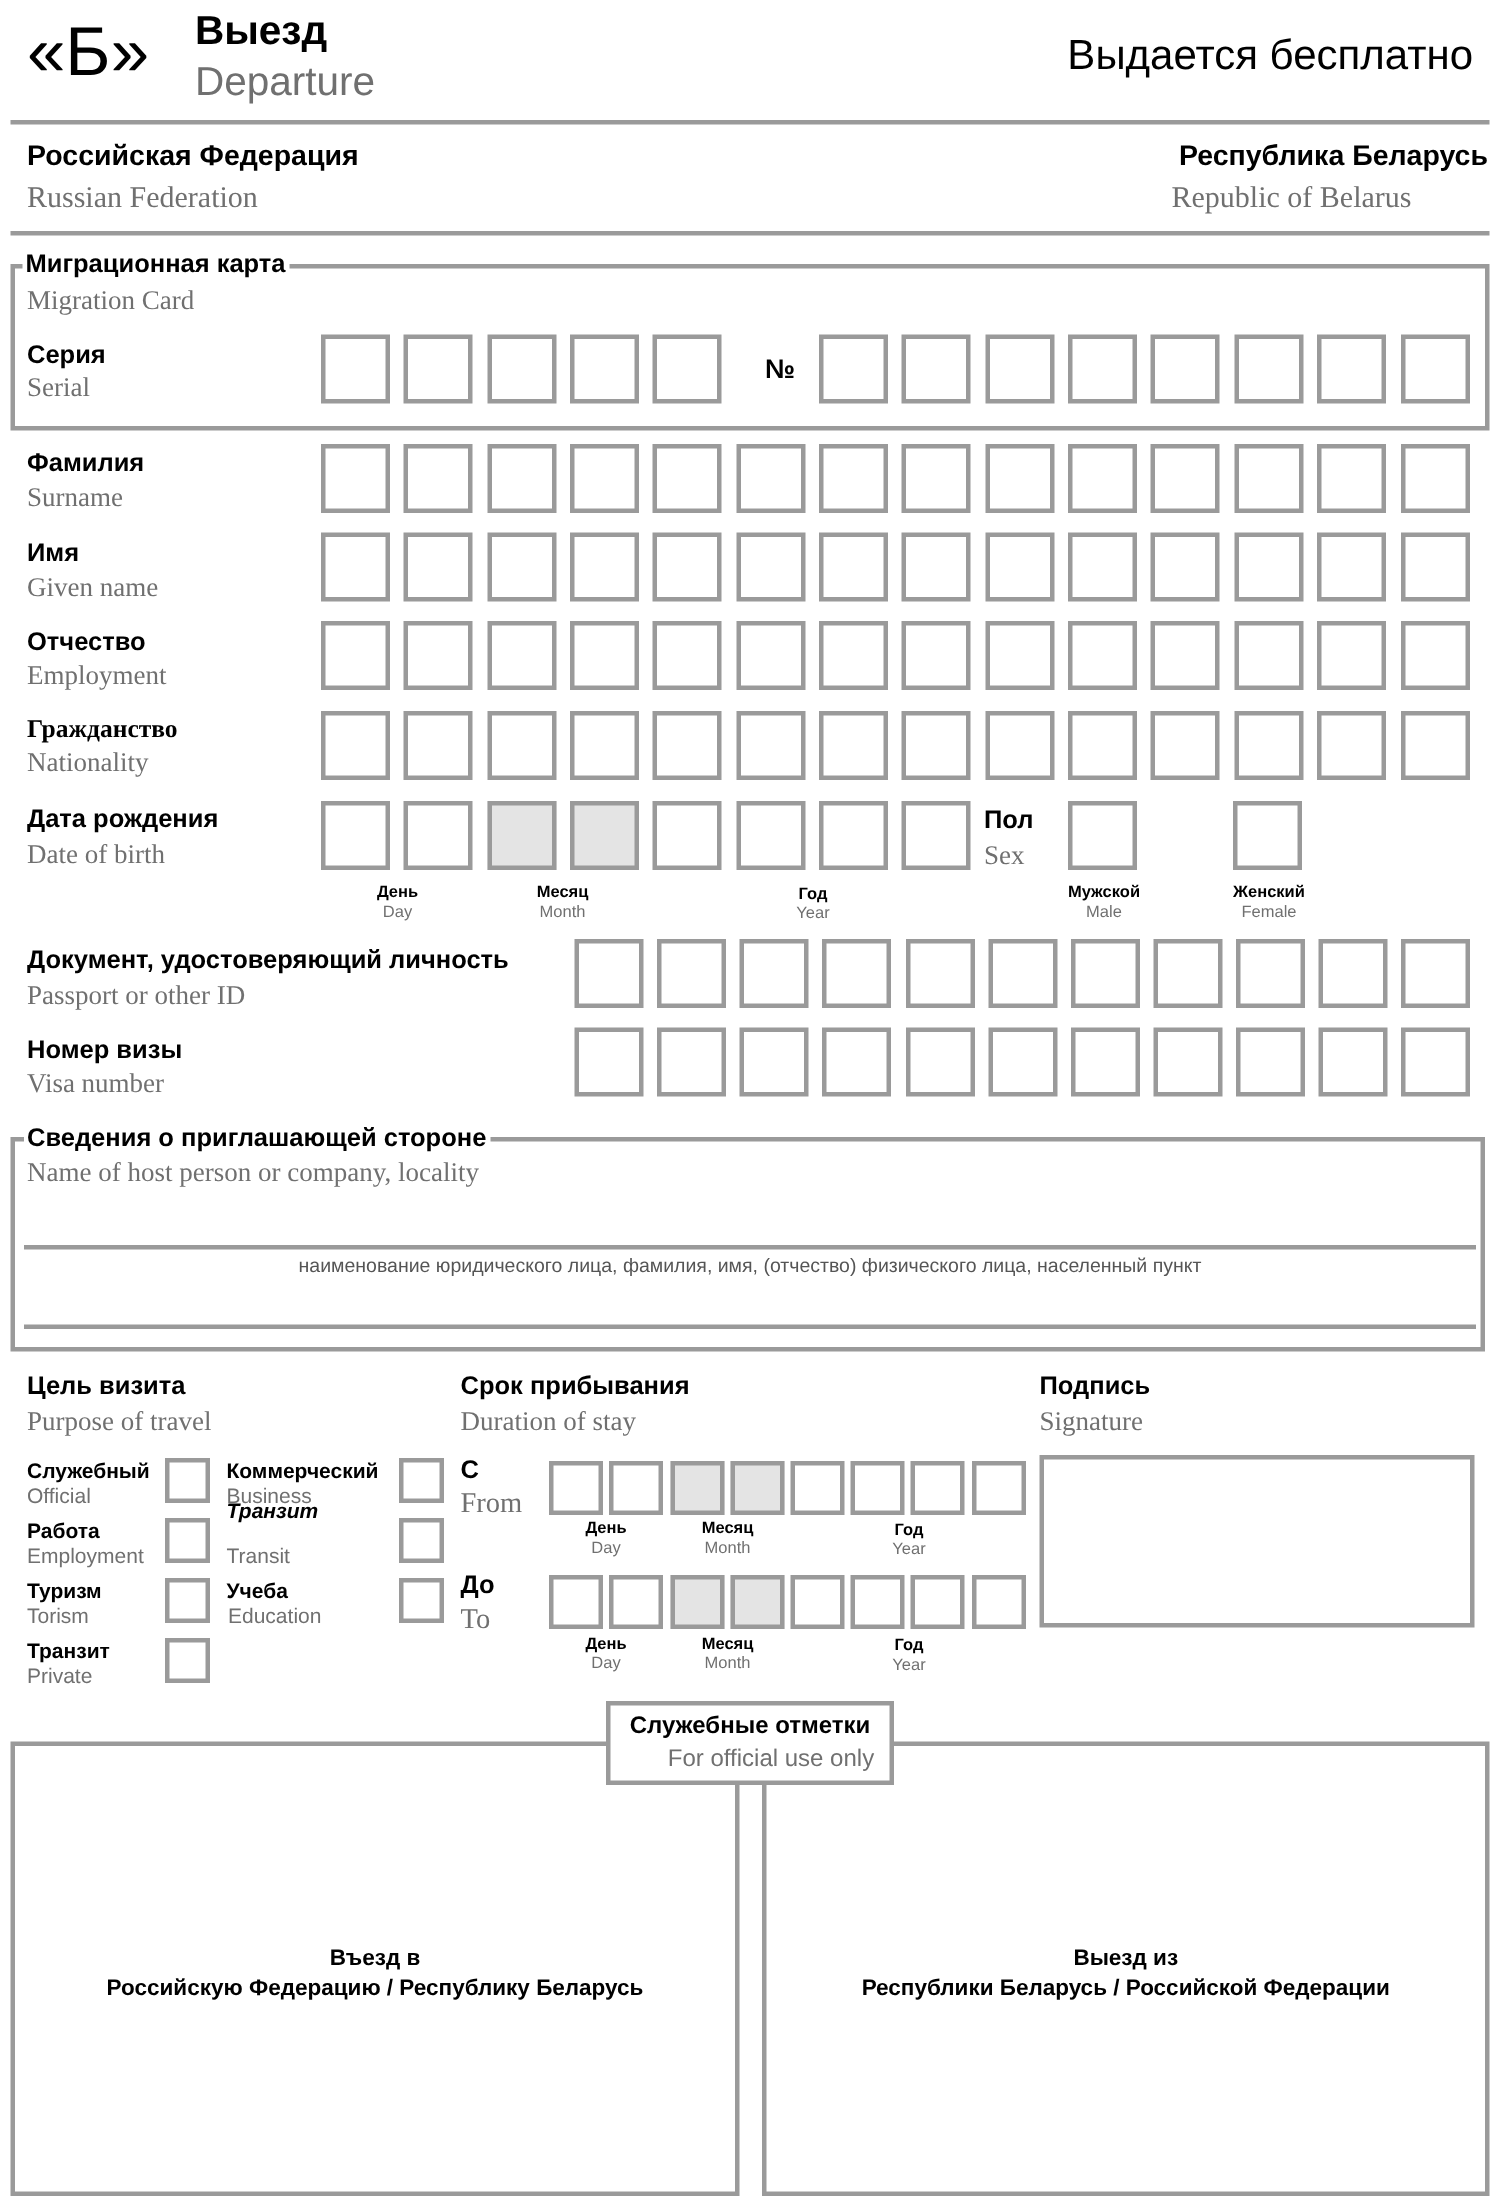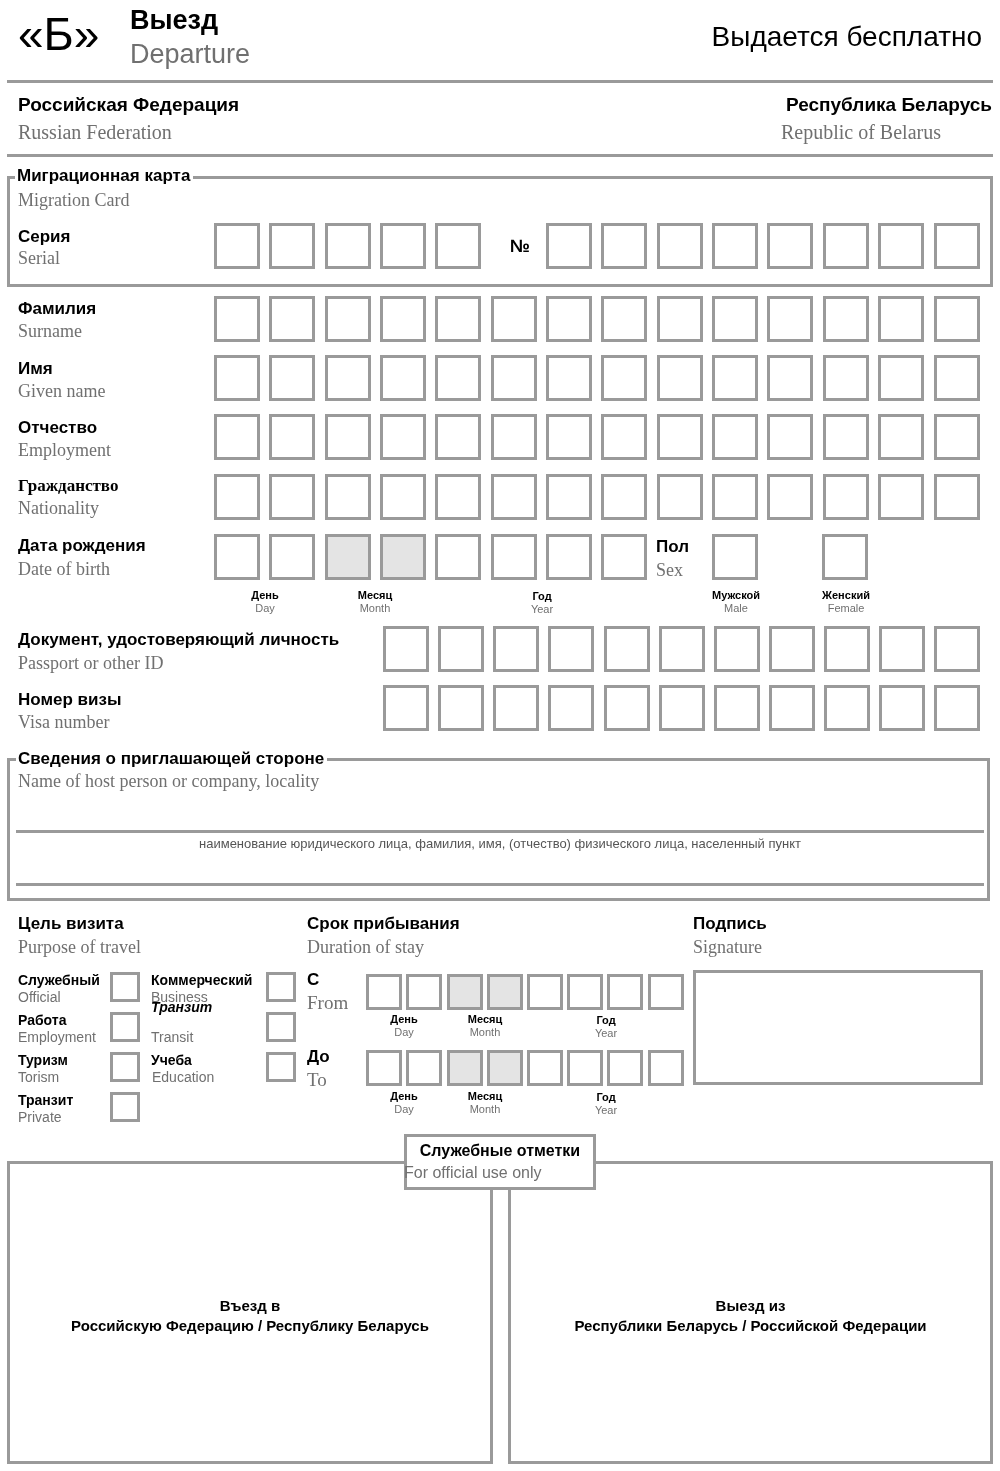--- a/index.html
+++ b/index.html
@@ -317,7 +317,7 @@
 <div class="frame" style="left:508px; top:1161px; width:485px; height:303px;"></div>
 <div class="frame" style="left:404px; top:1134px; width:192px; height:56px; background:#fff;"></div>
 <div class="abs" style="left:404px; top:1142px; width:192px; text-align:center; font-size:16px; font-weight:bold;">Служебные отметки</div>
-<div class="abs en" style="left:404px; top:1164px; width:220px; text-align:left; font-size:16px;">For official use only</div>
+<div class="abs en" style="left:404px; top:1164px; width:220px; text-align:center; font-size:16px;">For official use only</div>
 
 <div class="abs" style="left:7px; top:1296px; width:486px; text-align:center; font-size:15px; font-weight:bold; line-height:20px;">
   <div>Въезд в</div>

